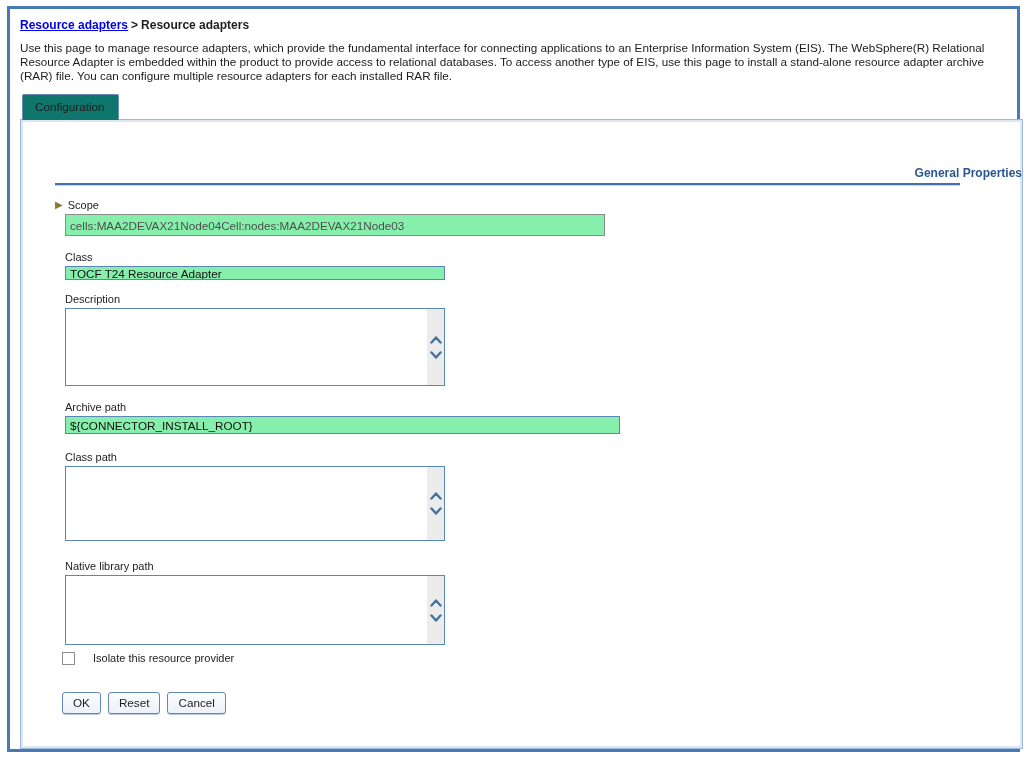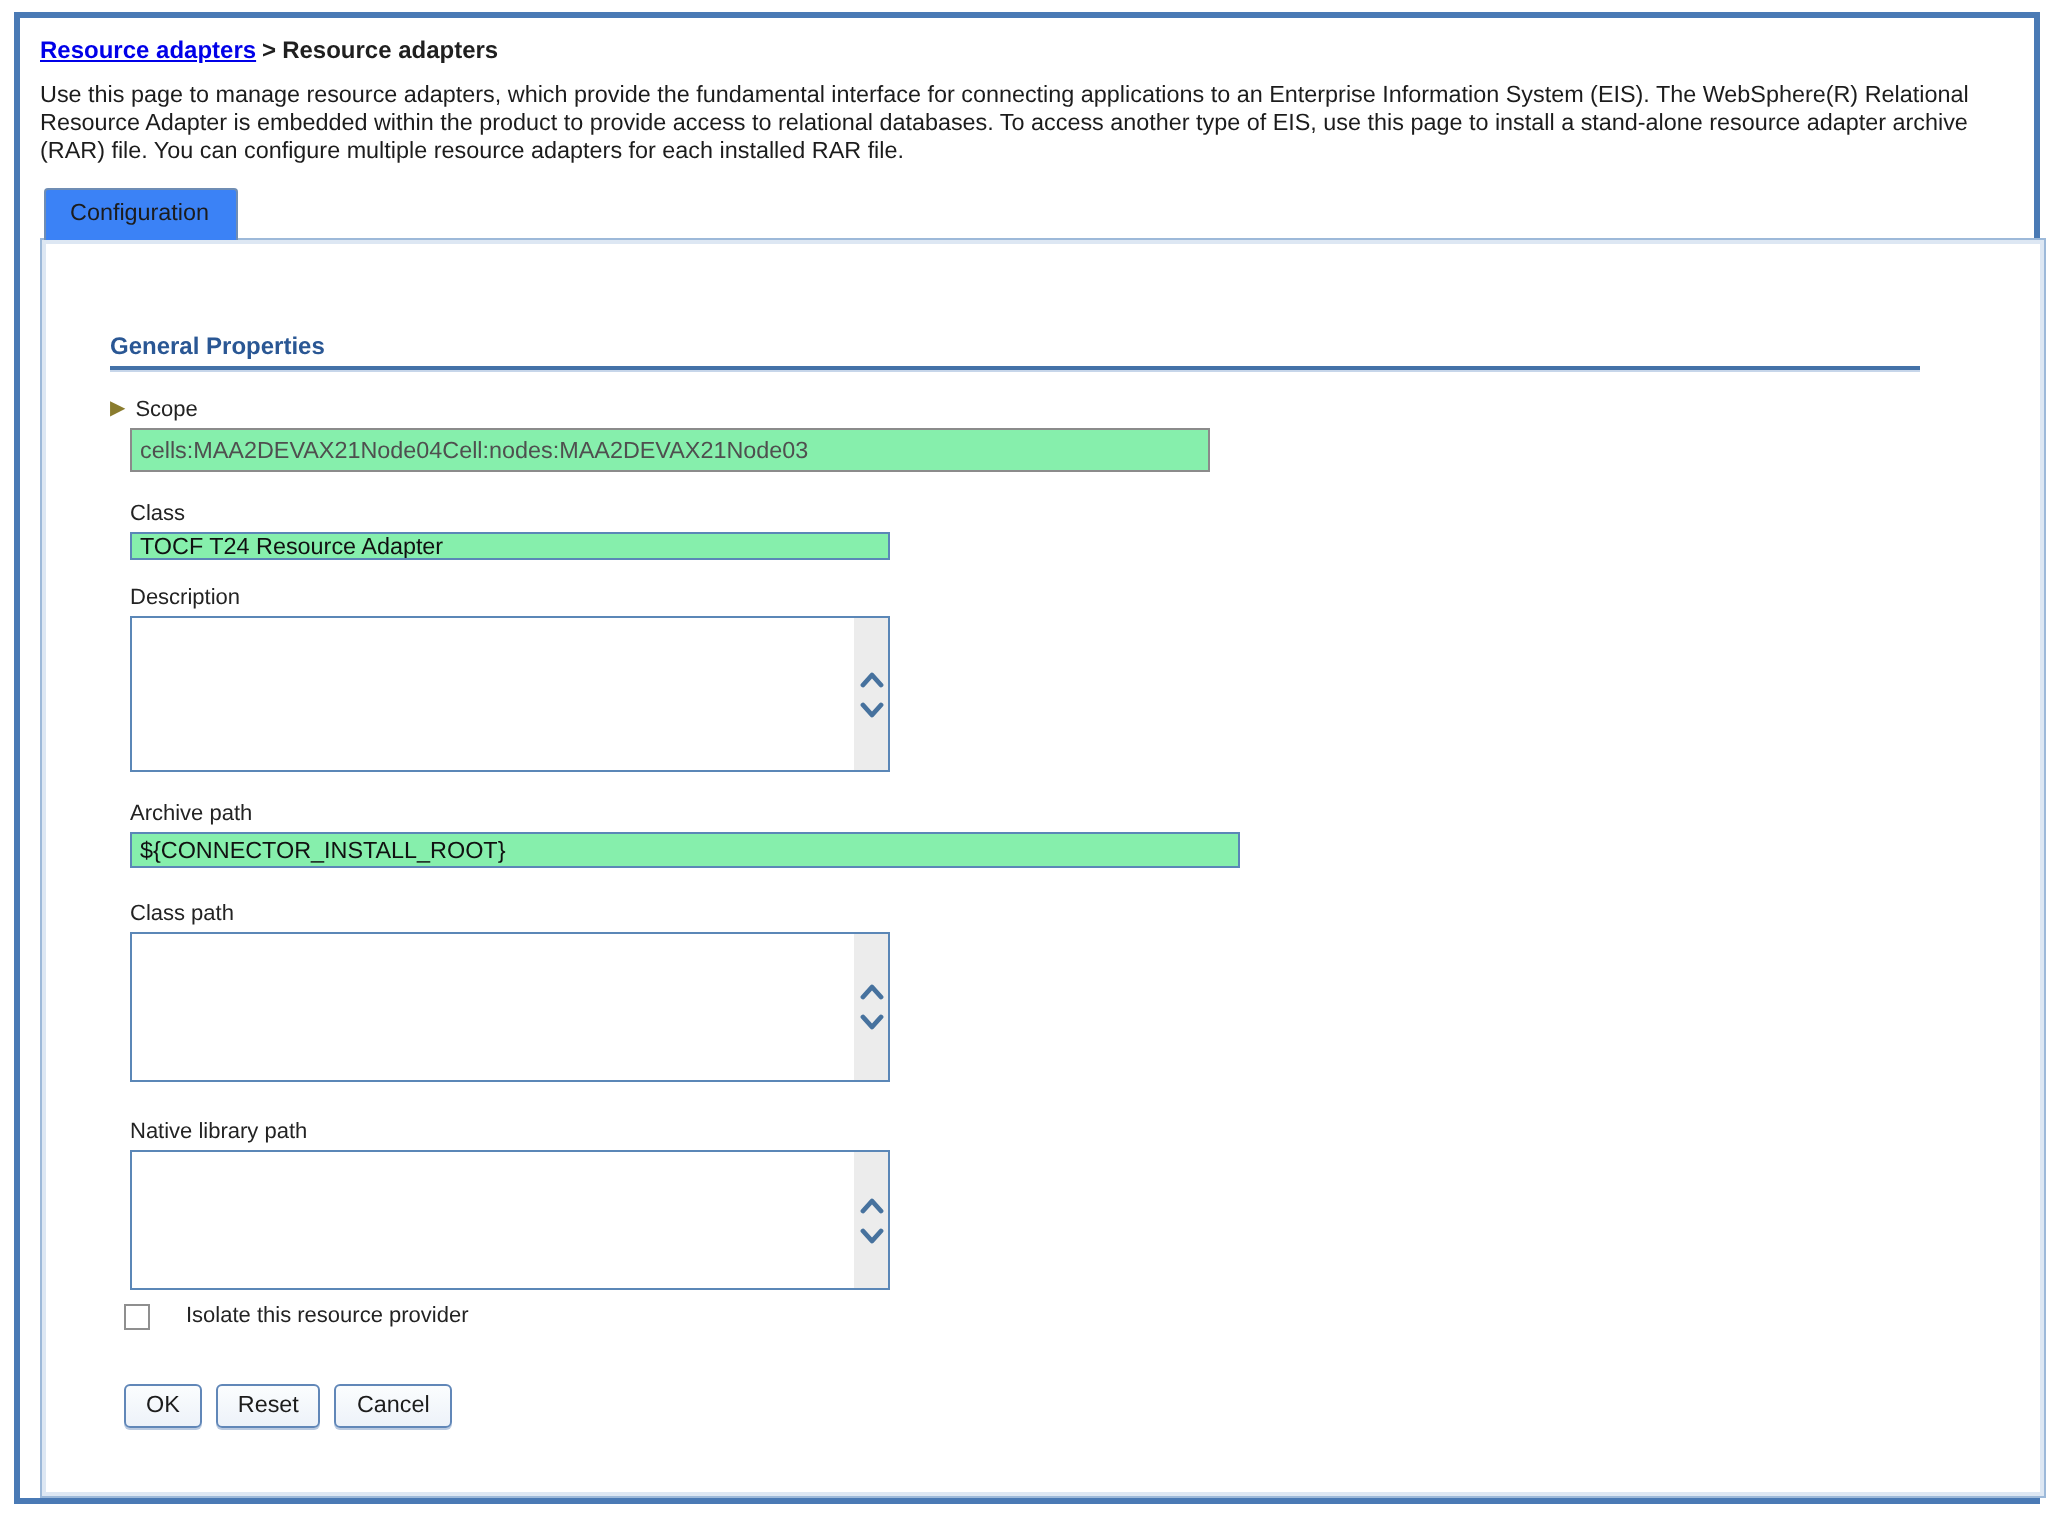--- a/index.html
+++ b/index.html
@@ -24,7 +24,7 @@
   
   .tabstrip { margin-top: 10px; padding-left: 2px; height: 26px; position: relative; z-index: 2; }
   .tab {
-    display: inline-block; background: #3b82f6; border: 1px solid #6f8db4; border-bottom: none;
+    display: inline-block; background: #0f766e; border: 1px solid #6f8db4; border-bottom: none;
     border-radius: 2px 2px 0 0; padding: 5px 13px 7px 12px; font-size: 11.7px; color: #1c1c1c;
     position: relative; top: 1px; cursor: pointer;
   }

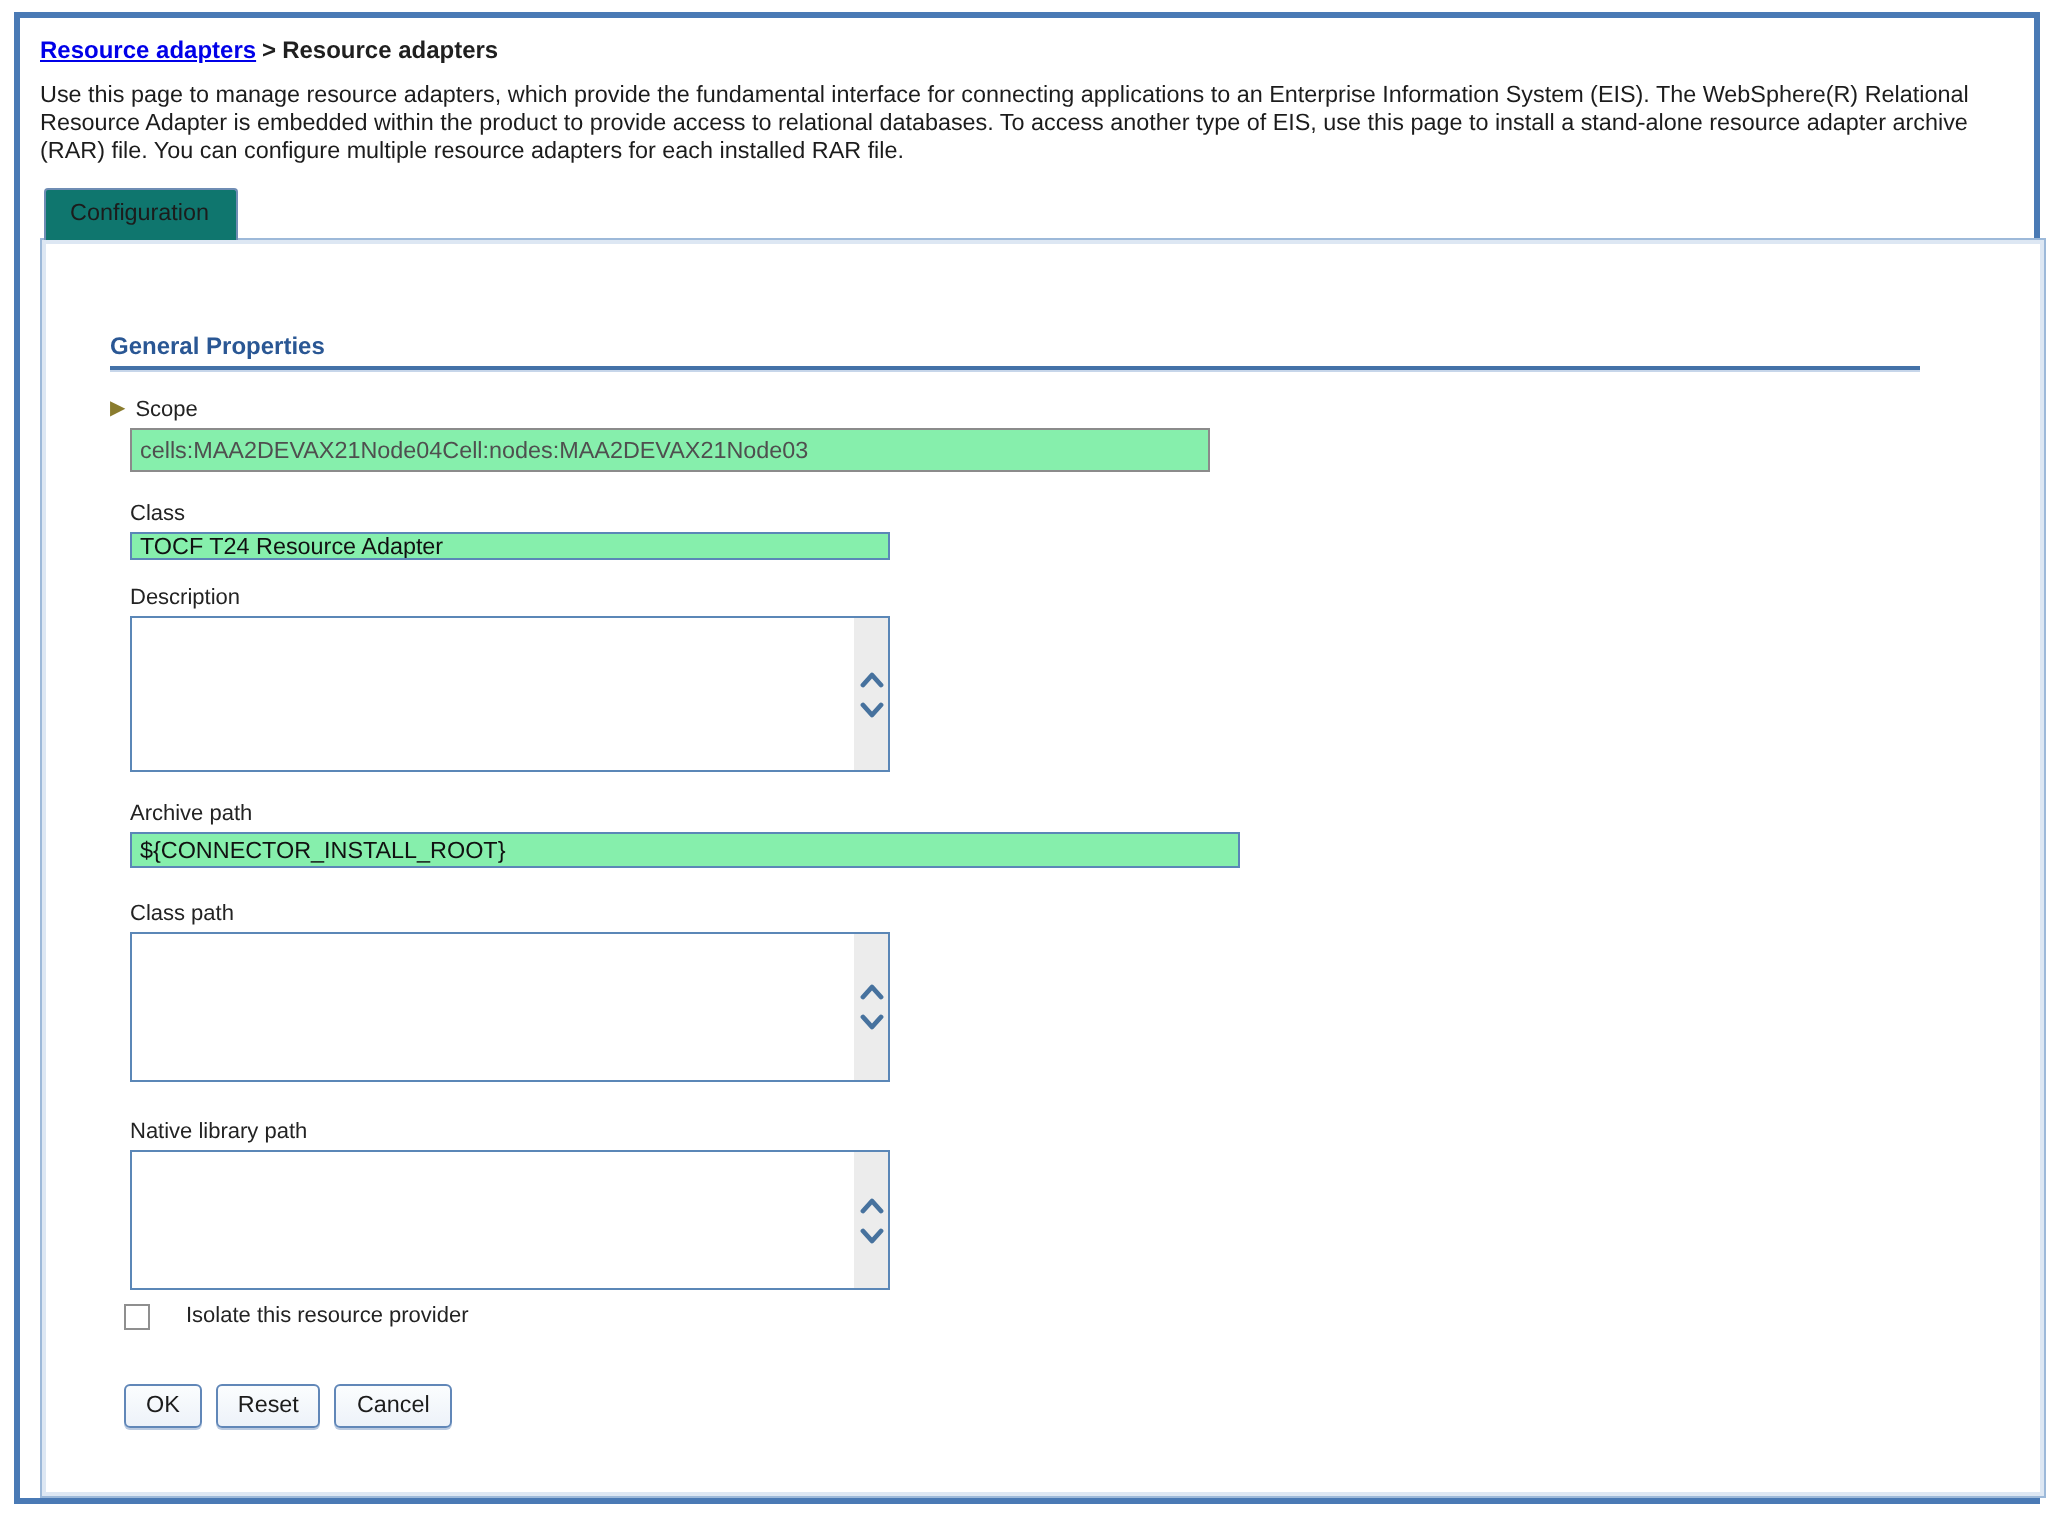--- a/index.html
+++ b/index.html
@@ -37,7 +37,7 @@
     padding: 46px 0 0 34px;
   }
 
-  .section-title { font-size: 12px; font-weight: bold; color: #2a5794; padding-bottom: 3px; }
+  .section-title { font-size: 12px; font-weight: bold; color: #2a5794; padding-bottom: 3px; text-align: right; }
   .section-rule { width: 905px; height: 0; border-top: 2px solid #4472a8; border-bottom: 1px solid #c7d6ea; margin-bottom: 12px; }
 
   .field-label { font-size: 11px; color: #232323; line-height: 14px; }

